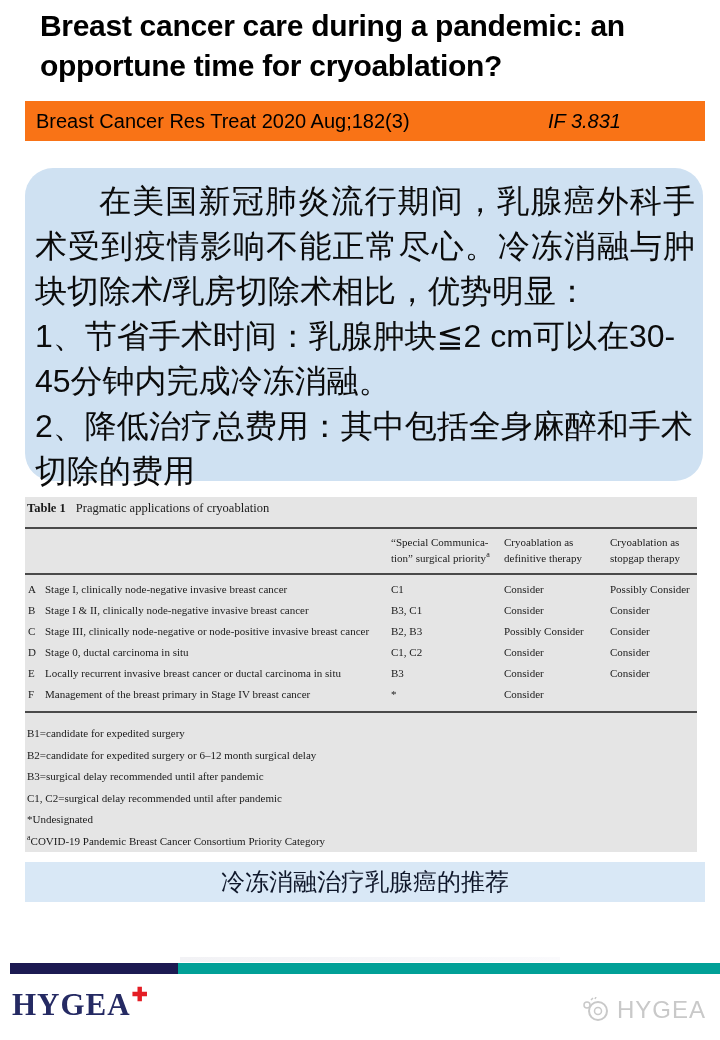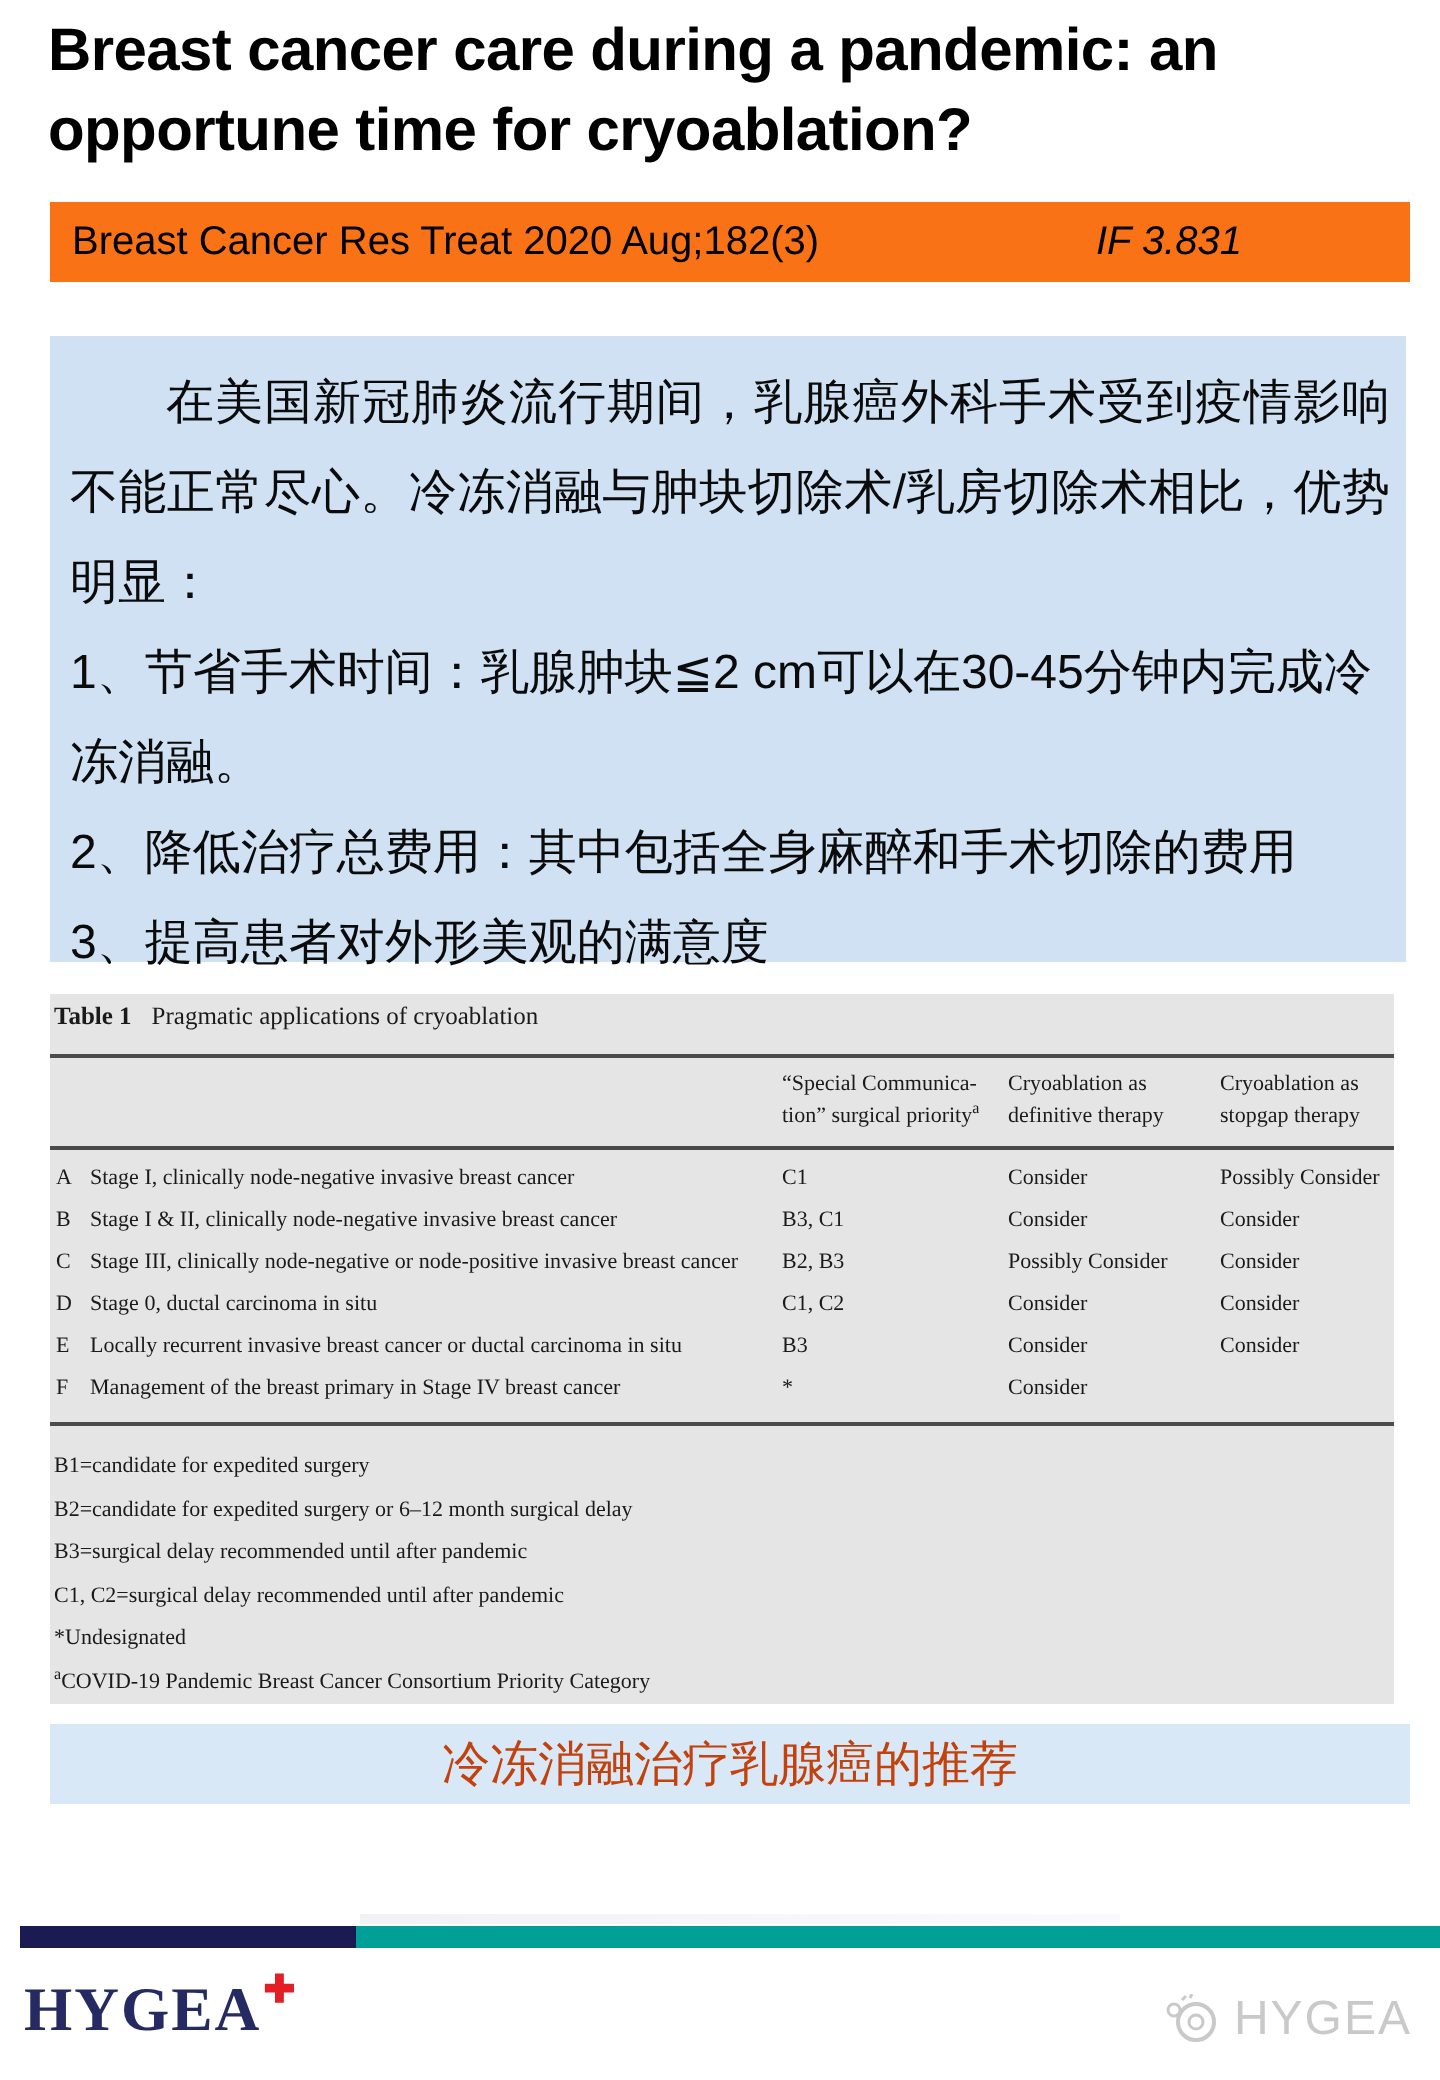--- a/index.html
+++ b/index.html
@@ -10,7 +10,7 @@
   }
   
   .page-title{
-    position:absolute;left:24px;top:6px;width:655px;
+    position:absolute;left:40px;top:6px;width:655px;
     font-size:30px;font-weight:bold;line-height:40px;letter-spacing:-0.3px;color:#000;
   }
   

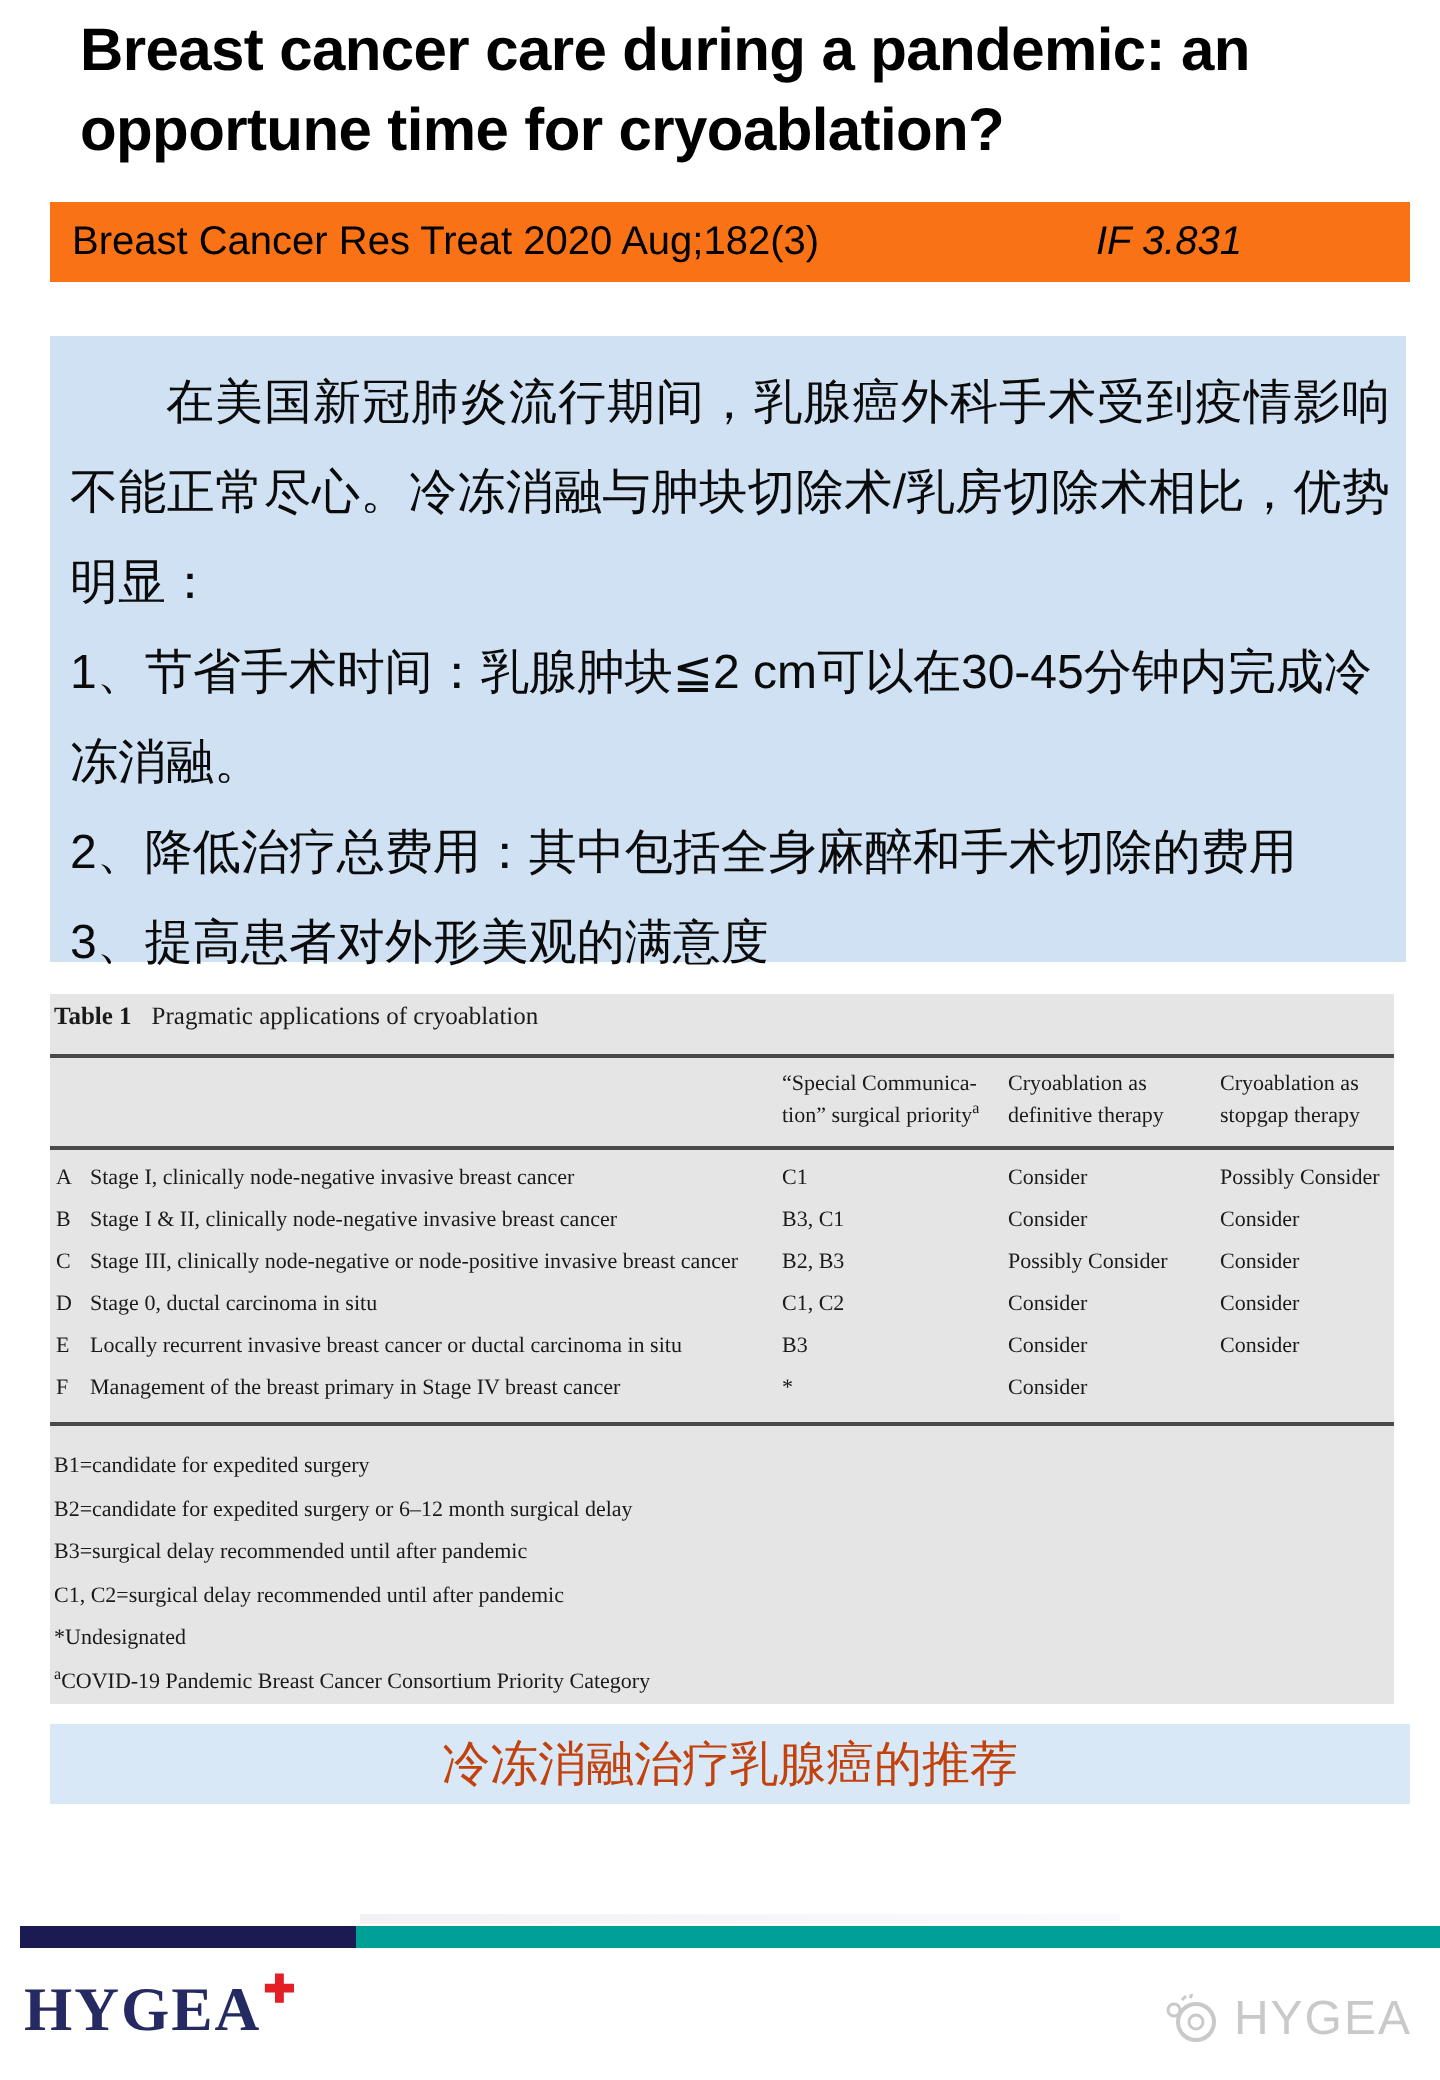--- a/index.html
+++ b/index.html
@@ -25,8 +25,9 @@
   .summary-box{
     position:absolute;left:25px;top:168px;width:678px;height:313px;
     background:#cfe1f2;padding:0;
-    font-size:24px;line-height:45px;color:#0b0b0b;
+    font-size:32px;line-height:45px;color:#0b0b0b;
     font-family:"Liberation Sans","DejaVu Sans",sans-serif;
+    border-radius:28px;
   }
   .summary-box .para{margin:11px 8px 0 10px;text-indent:2em;text-align:justify;}
   .summary-box .item{margin:0 8px 0 10px;text-align:left;}

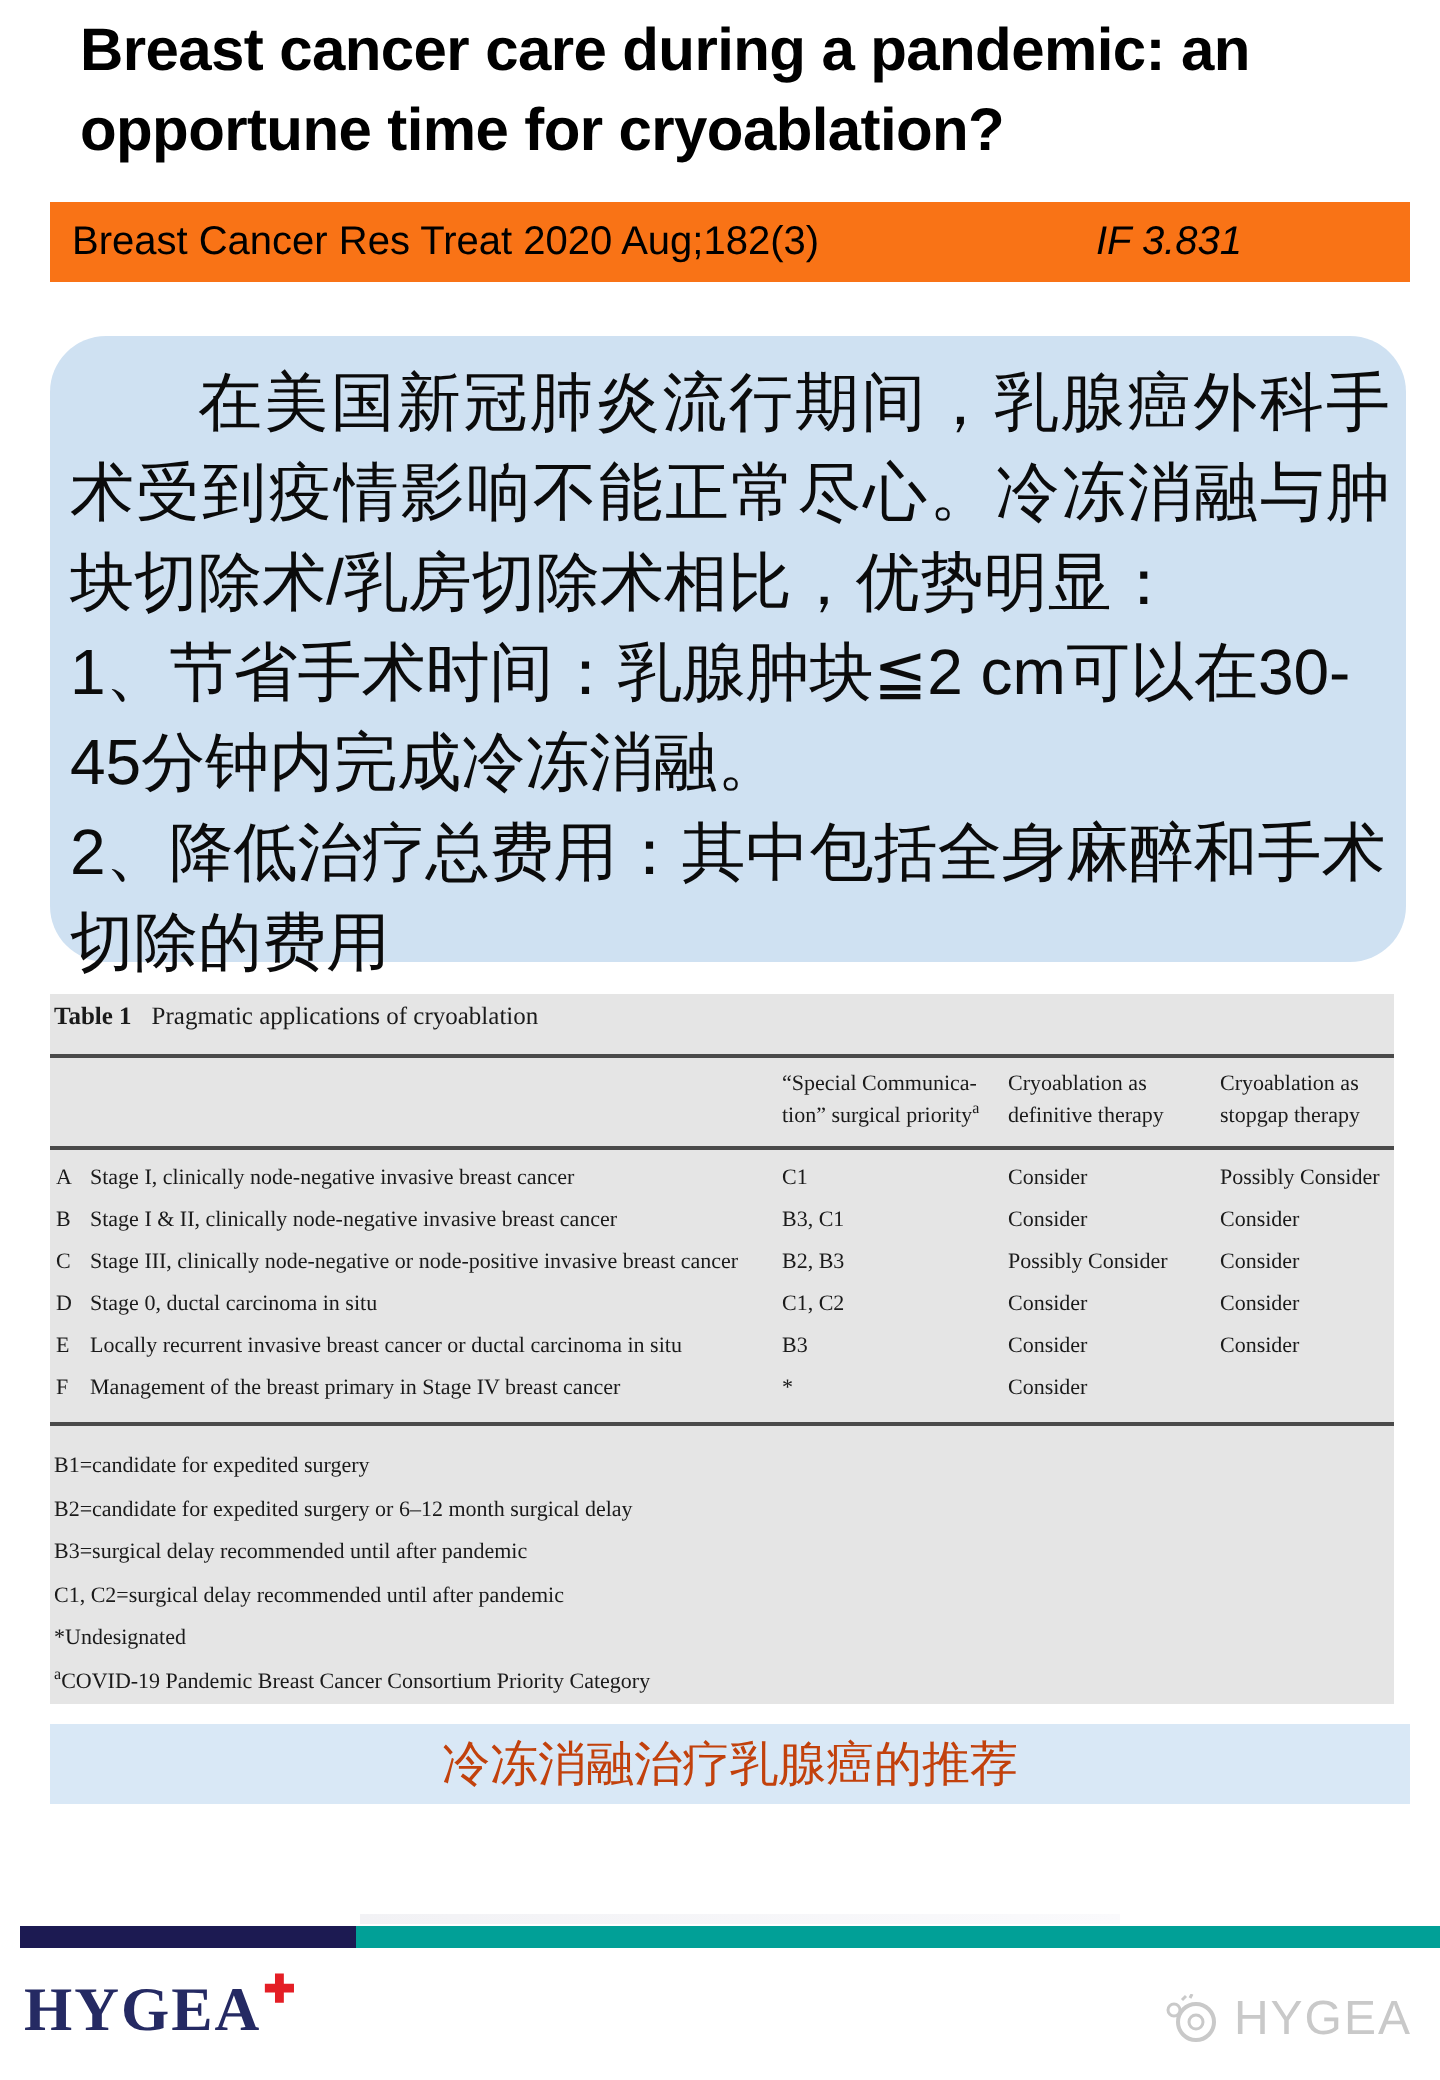--- a/index.html
+++ b/index.html
@@ -57,7 +57,7 @@
   .caption-bar{
     position:absolute;left:25px;top:862px;width:680px;height:40px;
     background:#d9e8f6;display:flex;align-items:center;justify-content:center;
-    font-size:24px;color:#c2410c;
+    font-size:24px;color:#0f172a;
   }
   
   .bar-navy{position:absolute;left:10px;top:963px;width:168px;height:11px;background:#1c1a52;}

